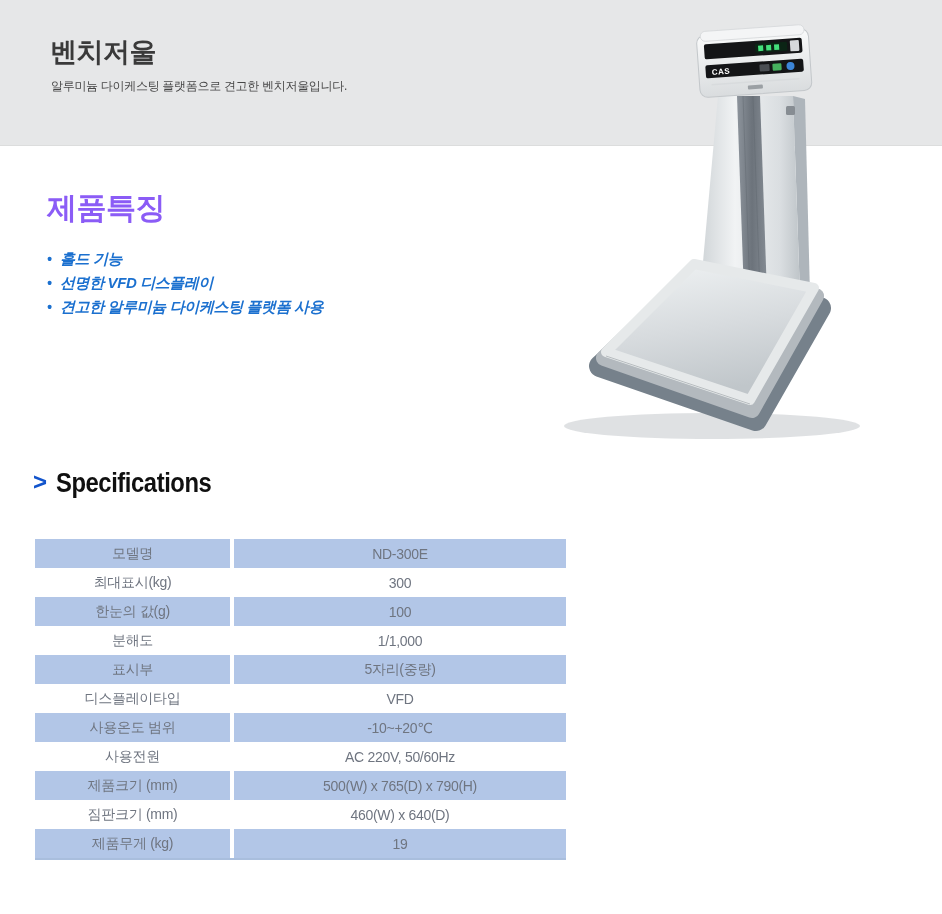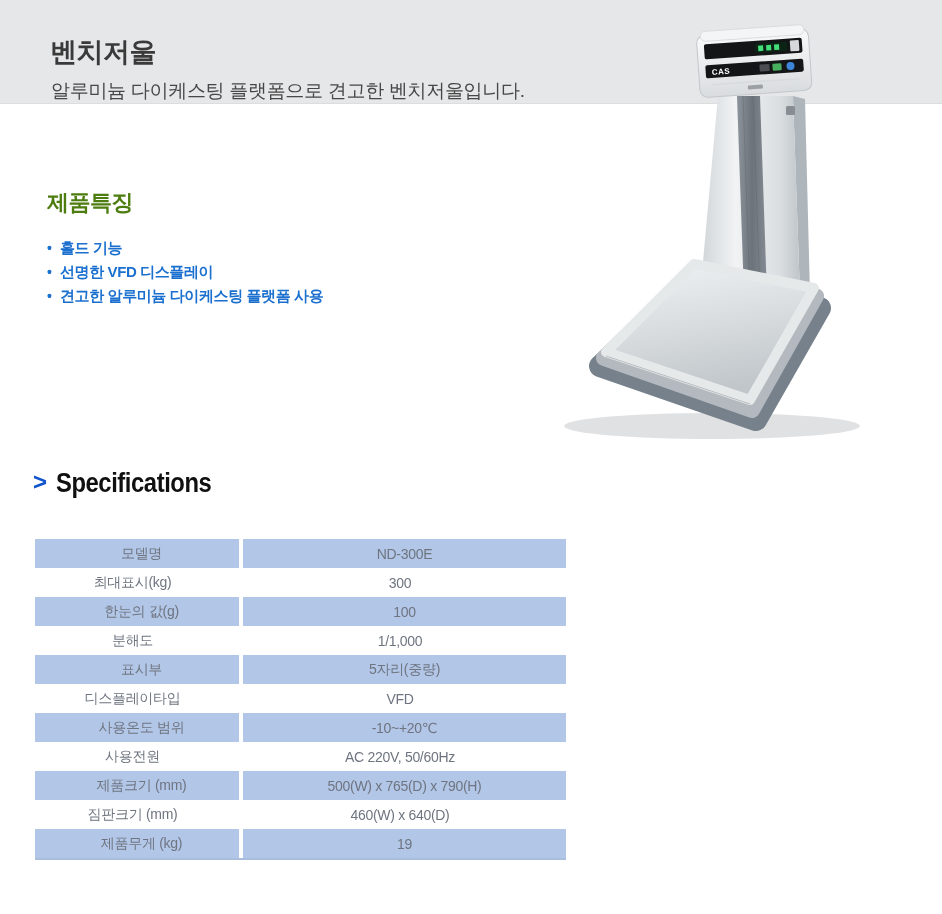--- a/index.html
+++ b/index.html
@@ -10,7 +10,7 @@
   }
   
   .header-band{
-    position:absolute;left:0;top:0;width:942px;height:104px;
+    position:absolute;left:0;top:0;width:942px;height:146px;
     background:var(--header-bg,#e6e7e8);
     border-bottom:1px solid #dcdddd;
     box-sizing:border-box;

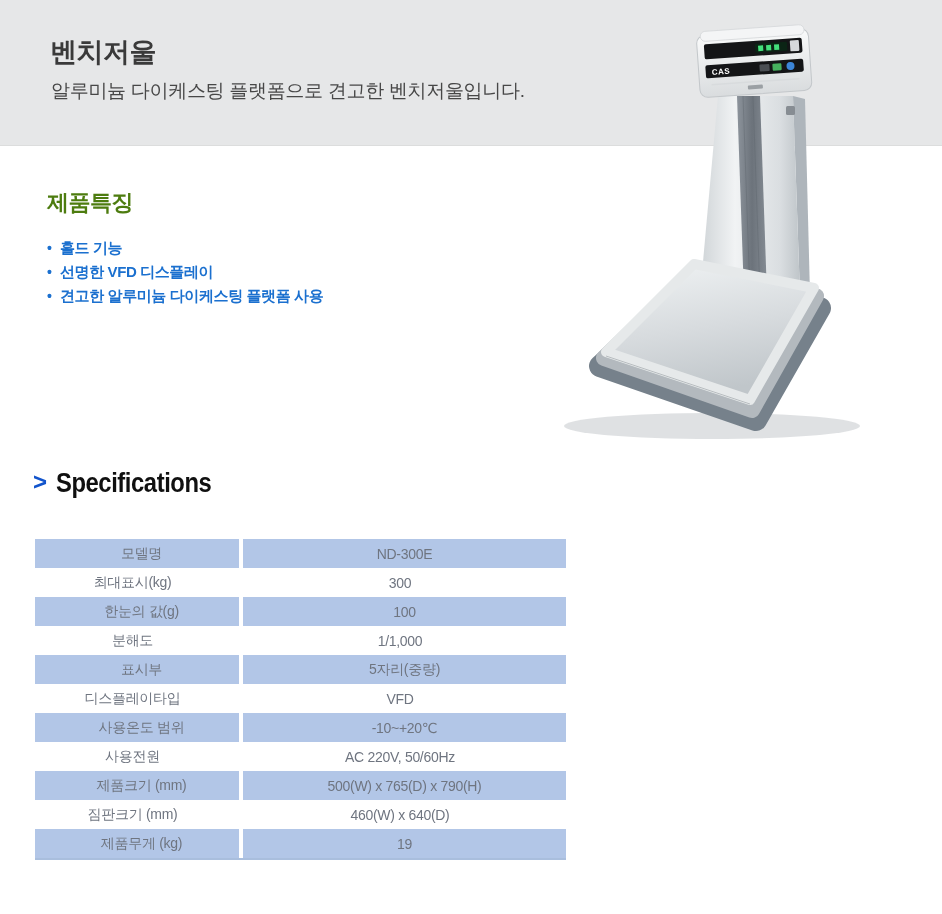--- a/index.html
+++ b/index.html
@@ -21,7 +21,7 @@
   }
   .product-subtitle{
     margin:0;position:absolute;left:51px;top:78px;
-    font-size:19px;color:#474747;letter-spacing:-0.3px;
+    font-size:12px;color:#474747;letter-spacing:-0.3px;
   }
   
   .features{position:absolute;left:47px;top:188px;width:480px;}

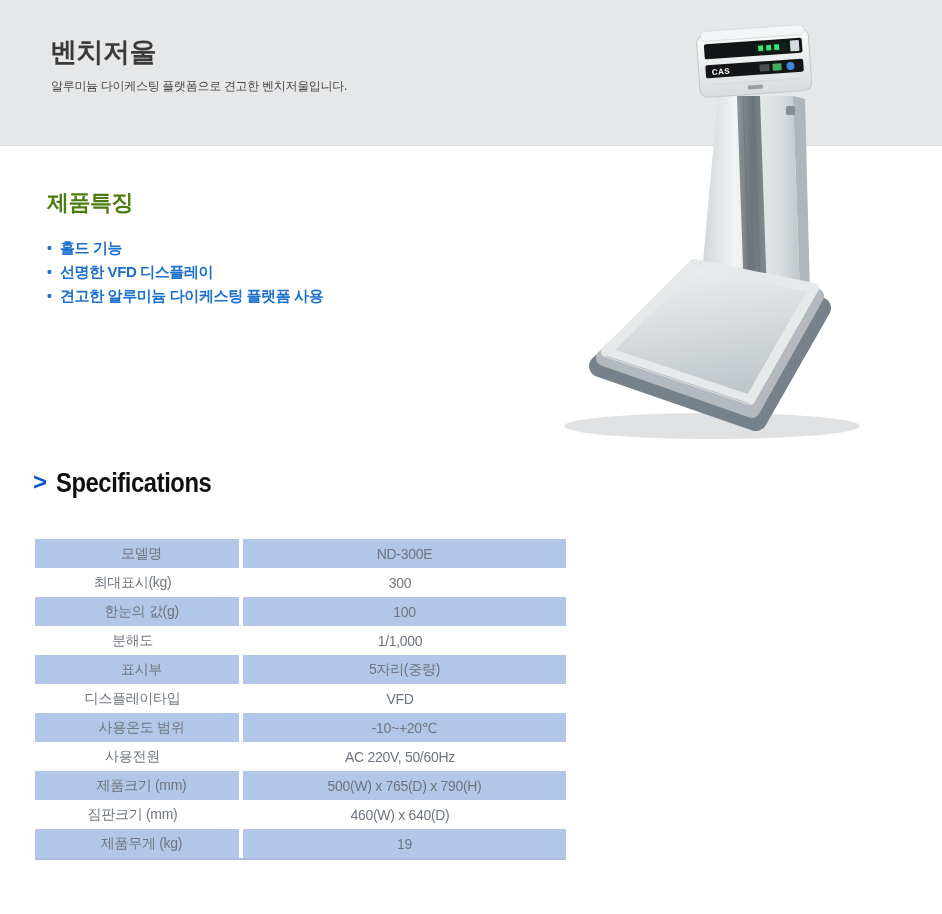--- a/index.html
+++ b/index.html
@@ -26,7 +26,7 @@
   
   .features{position:absolute;left:47px;top:188px;width:480px;}
   .features-heading{
-    margin:0 0 18px 0;font-size:22px;font-weight:600;color:#4d7c0f;letter-spacing:-0.5px;
+    margin:0 0 18px 0;font-size:30px;font-weight:600;color:#8b5cf6;letter-spacing:-0.5px;
   }
   .features-list{list-style:none;margin:0;padding:0;}
   .features-list li{

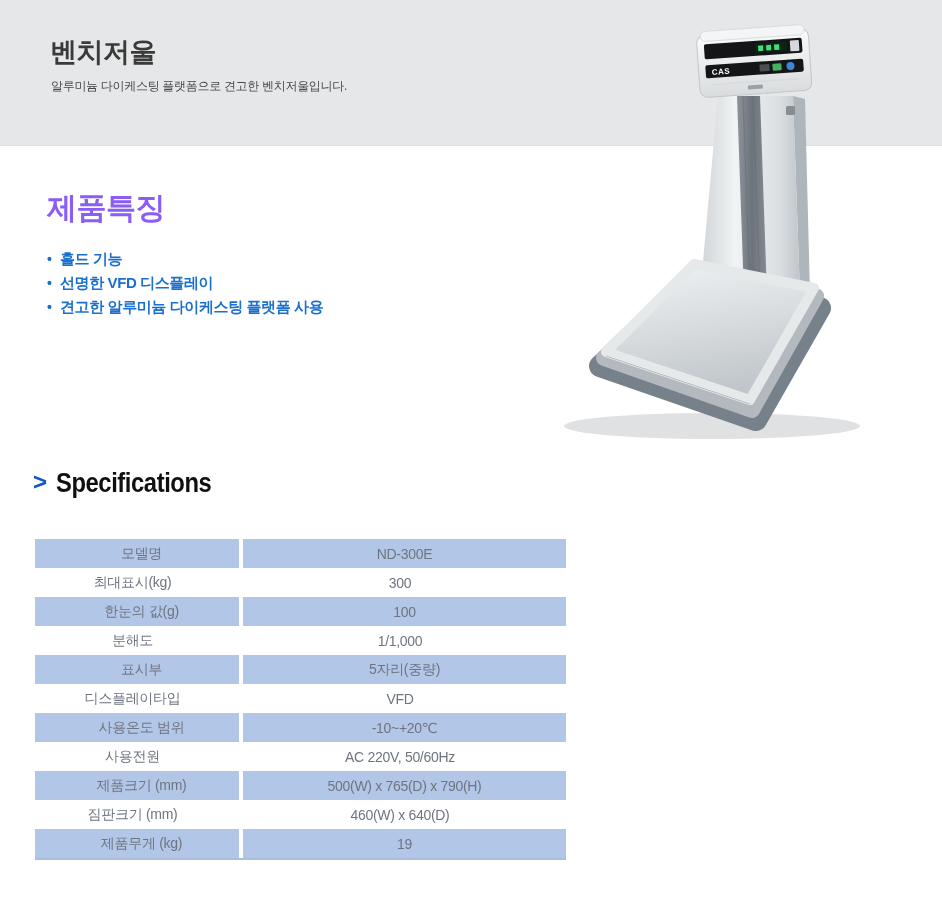--- a/index.html
+++ b/index.html
@@ -28,7 +28,7 @@
   .features-heading{
     margin:0 0 18px 0;font-size:30px;font-weight:600;color:#8b5cf6;letter-spacing:-0.5px;
   }
-  .features-list{list-style:none;margin:0;padding:0;}
+  .features-list{list-style:none;margin:0;padding:0;font-style:italic;}
   .features-list li{
     position:relative;padding-left:13px;
     font-size:15px;font-weight:600;letter-spacing:-0.4px;

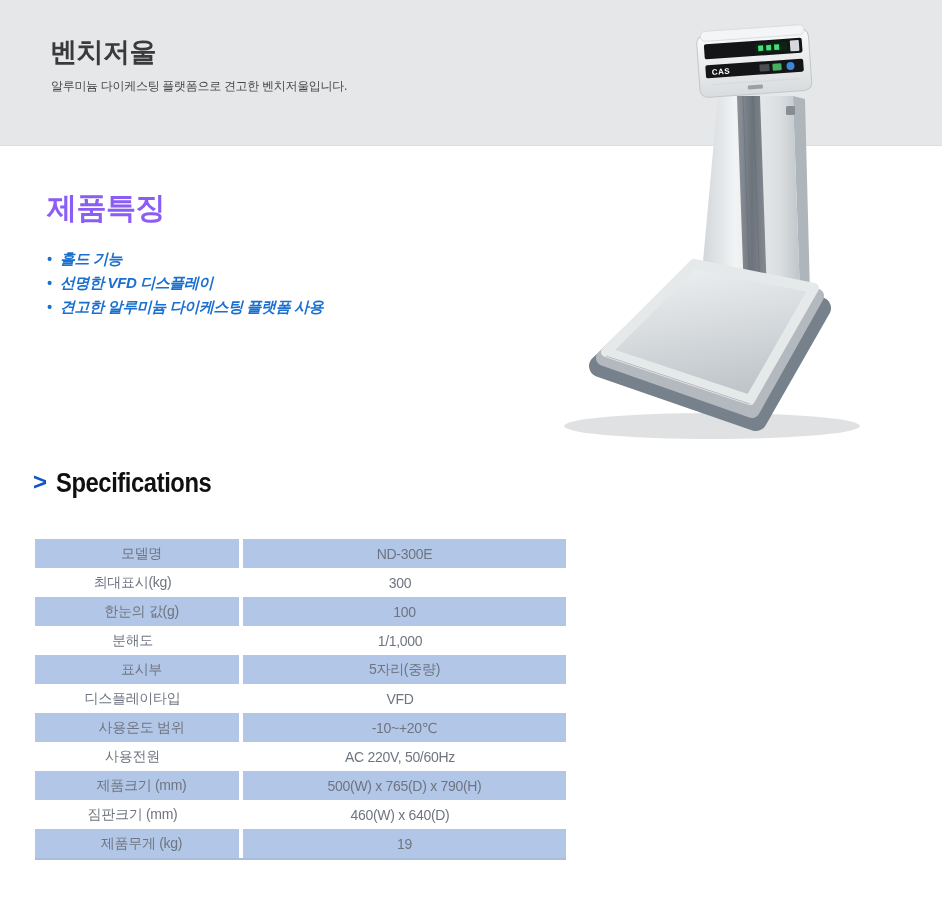--- a/index.html
+++ b/index.html
@@ -60,7 +60,7 @@
     border-bottom:2px solid var(--table-border-bottom,#a9bedd);
   }
   .spec-row{display:flex;height:29px;}
-  .spec-row.blue{background:var(--table-row-blue,#b2c6e7);padding-left:9px;}
+  .spec-row.blue{background:var(--table-row-blue,#b2c6e7);}
   .spec-row.white{background:#ffffff;}
   .spec-cell{
     display:flex;align-items:center;justify-content:center;

